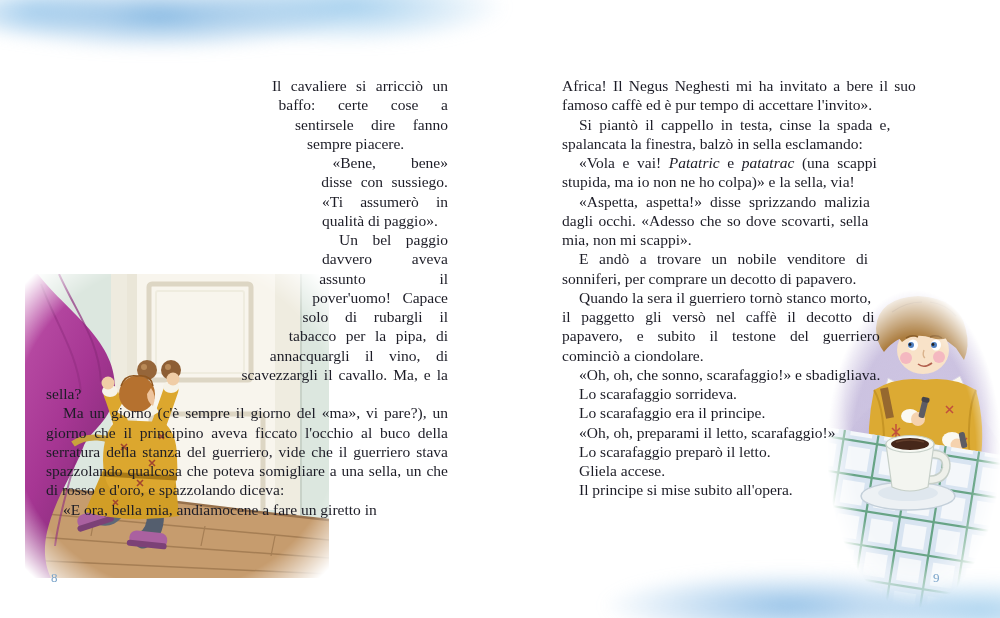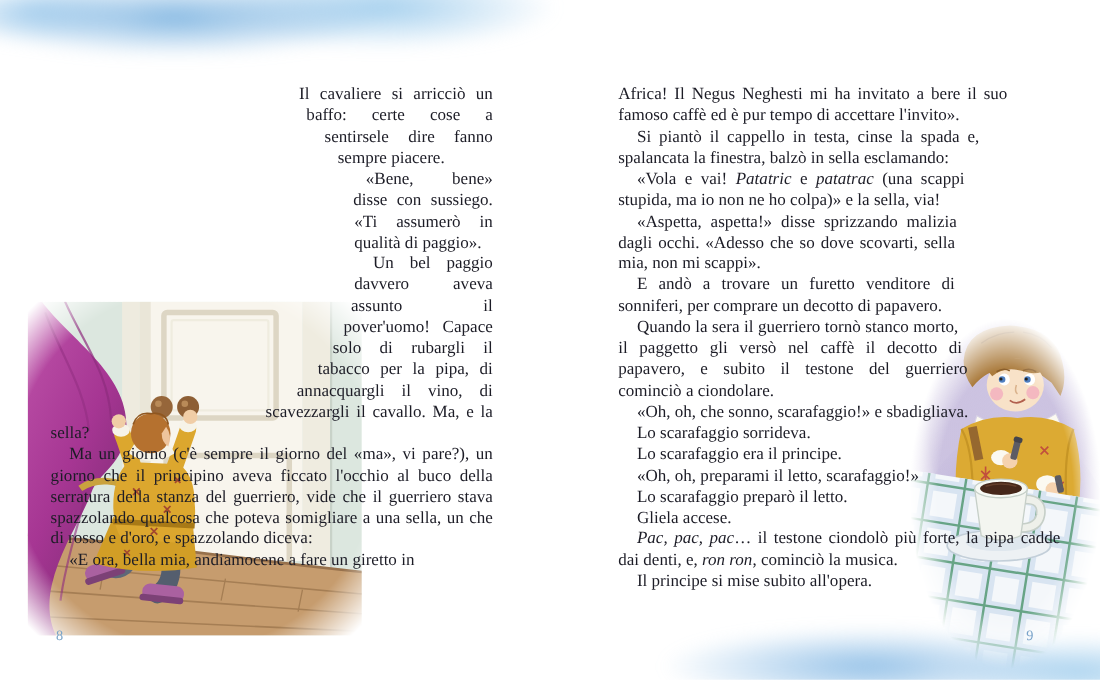--- a/index.html
+++ b/index.html
@@ -236,7 +236,7 @@
       <p class="para"><span>Si piantò il cappello in testa, cinse la spada e, spalancata la finestra, balzò in sella esclamando:</span></p>
       <p class="para"><span>«Vola e vai! </span><i>Patatric</i><span> e </span><i>patatrac</i><span> (una scappi stupida, ma io non ne ho colpa)» e la sella, via!</span></p>
       <p class="para"><span>«Aspetta, aspetta!» disse sprizzando malizia dagli occhi. «Adesso che so dove scovarti, sella mia, non mi scappi».</span></p>
-      <p class="para"><span>E andò a trovare un furetto venditore di sonniferi, per comprare un decotto di papavero.</span></p>
+      <p class="para"><span>E andò a trovare un nobile venditore di sonniferi, per comprare un decotto di papavero.</span></p>
       <p class="para"><span>Quando la sera il guerriero tornò stanco morto, il paggetto gli versò nel caffè il decotto di papavero, e subito il testone del guerriero cominciò a ciondolare.</span></p>
       <p class="para"><span>«Oh, oh, che sonno, scarafaggio!» e sbadigliava.</span></p>
       <p class="para"><span>Lo scarafaggio sorrideva.</span></p>

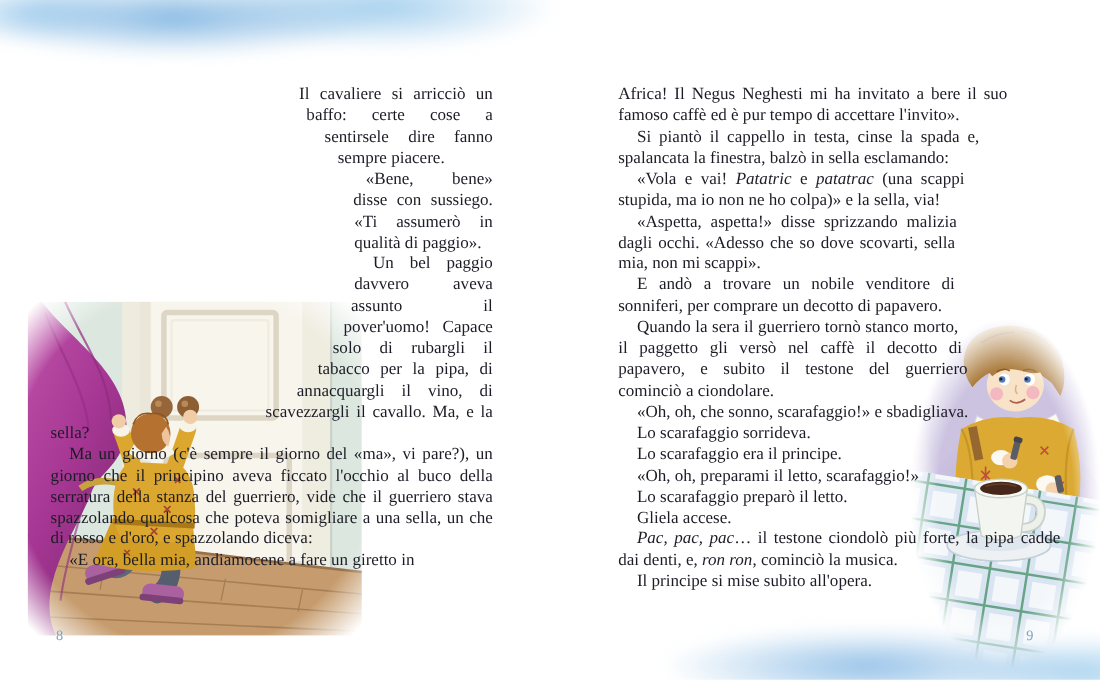--- a/index.html
+++ b/index.html
@@ -244,7 +244,6 @@
       <p class="para"><span>«Oh, oh, preparami il letto, scarafaggio!»</span></p>
       <p class="para"><span>Lo scarafaggio preparò il letto.</span></p>
       <p class="para"><span>Gliela accese.</span></p>
-      <p class="para"><i>Pac, pac, pac</i><span>… il testone ciondolò più forte, la pipa cadde dai denti, e, </span><i>ron ron</i><span>, cominciò la musica.</span></p>
       <p class="para"><span>Il principe si mise subito all'opera.</span></p>
     </div>
 

